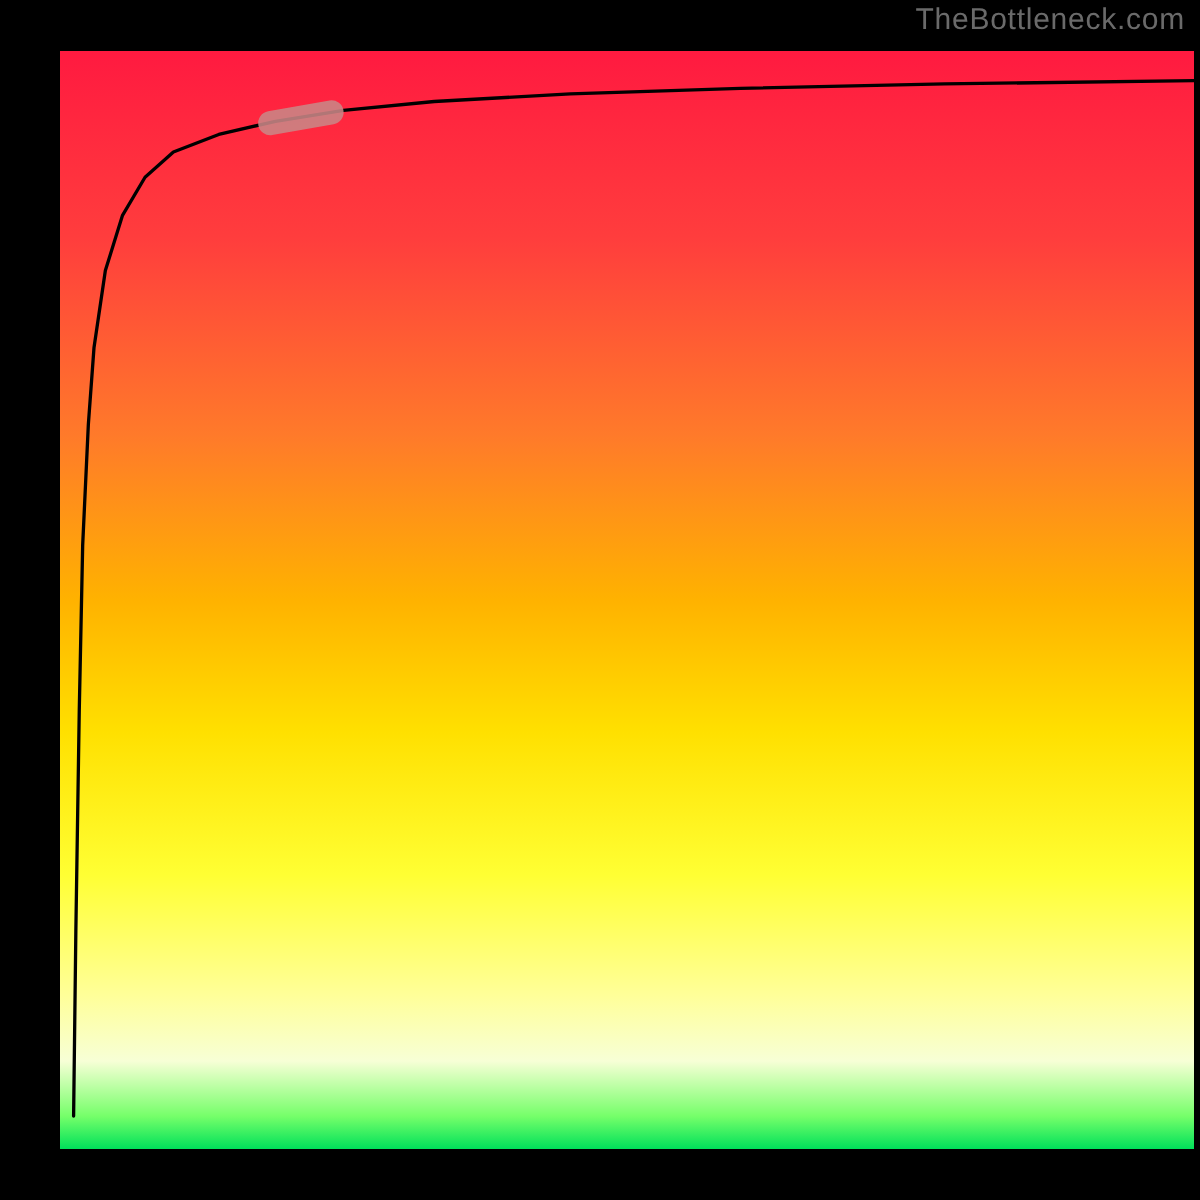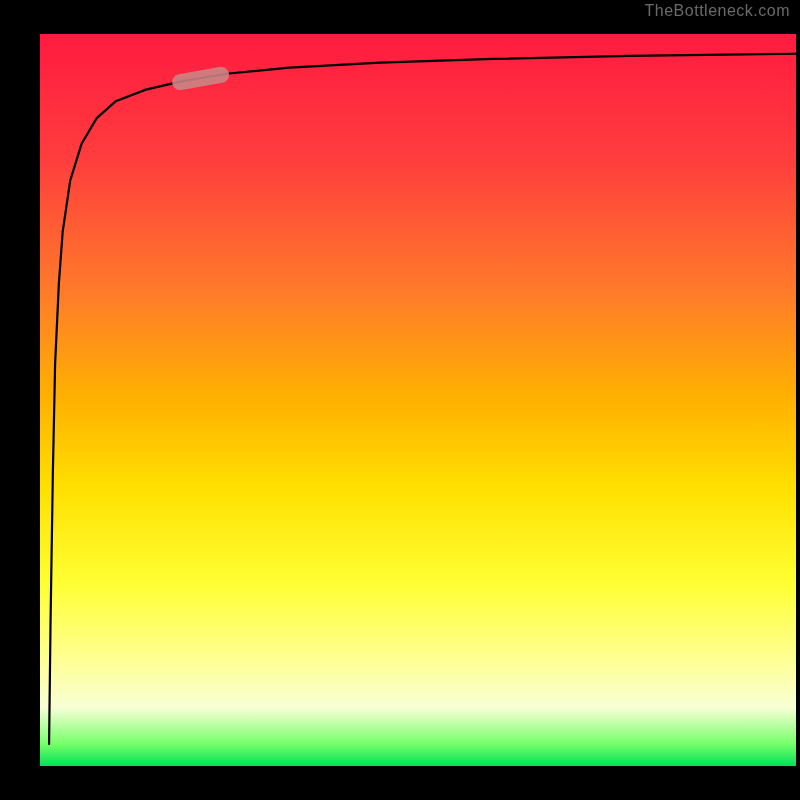--- a/index.html
+++ b/index.html
@@ -22,7 +22,7 @@
     top: 2px;
     right: 10px;
     color: #6a6a6a;
-    font-size: 16px;
+    font-size: 20px;
     font-weight: 500;
     letter-spacing: 0.5px;
     user-select: none;

